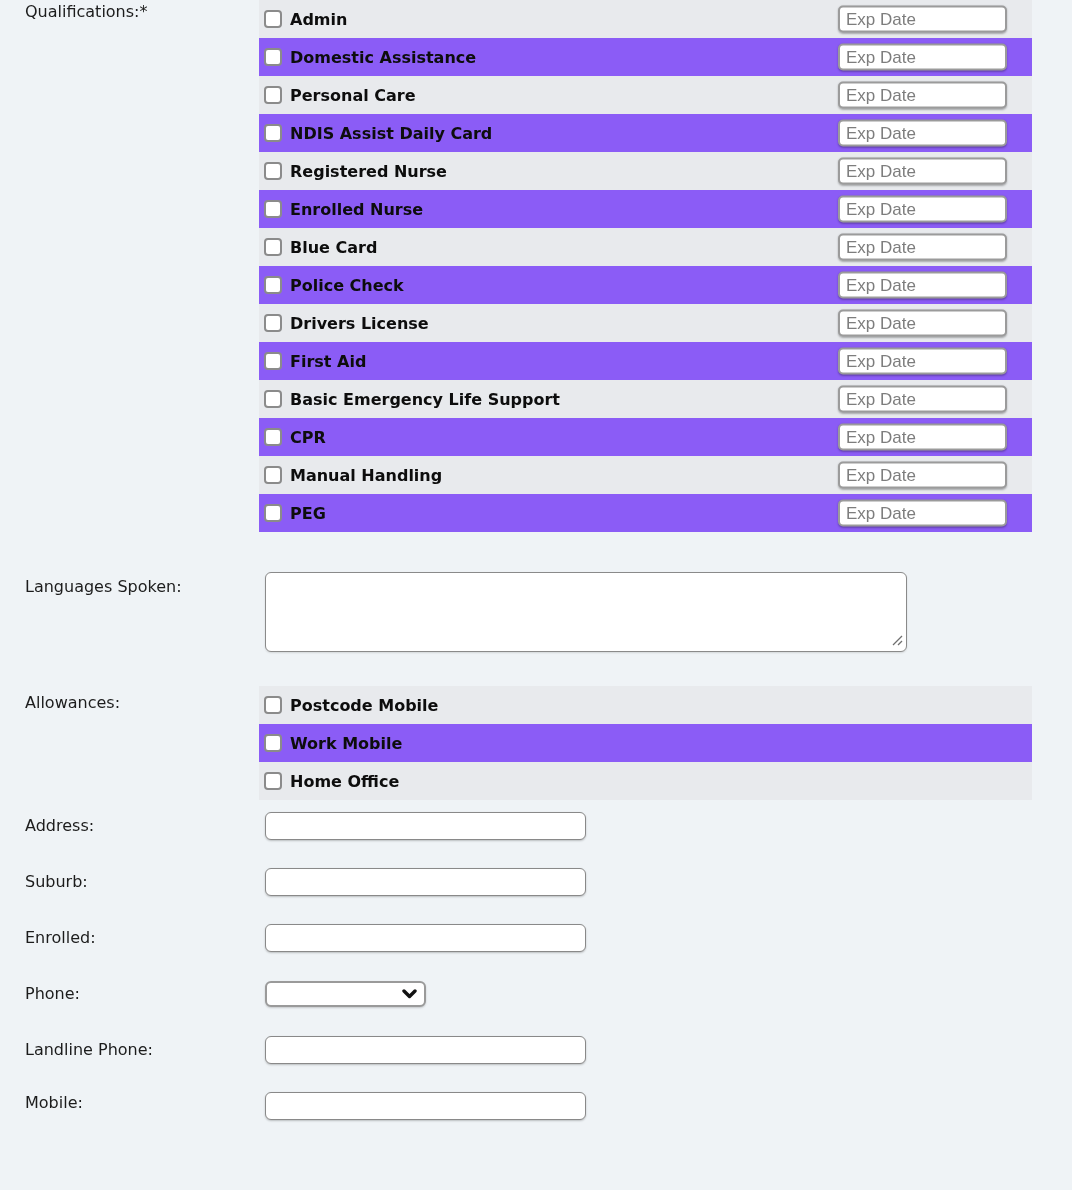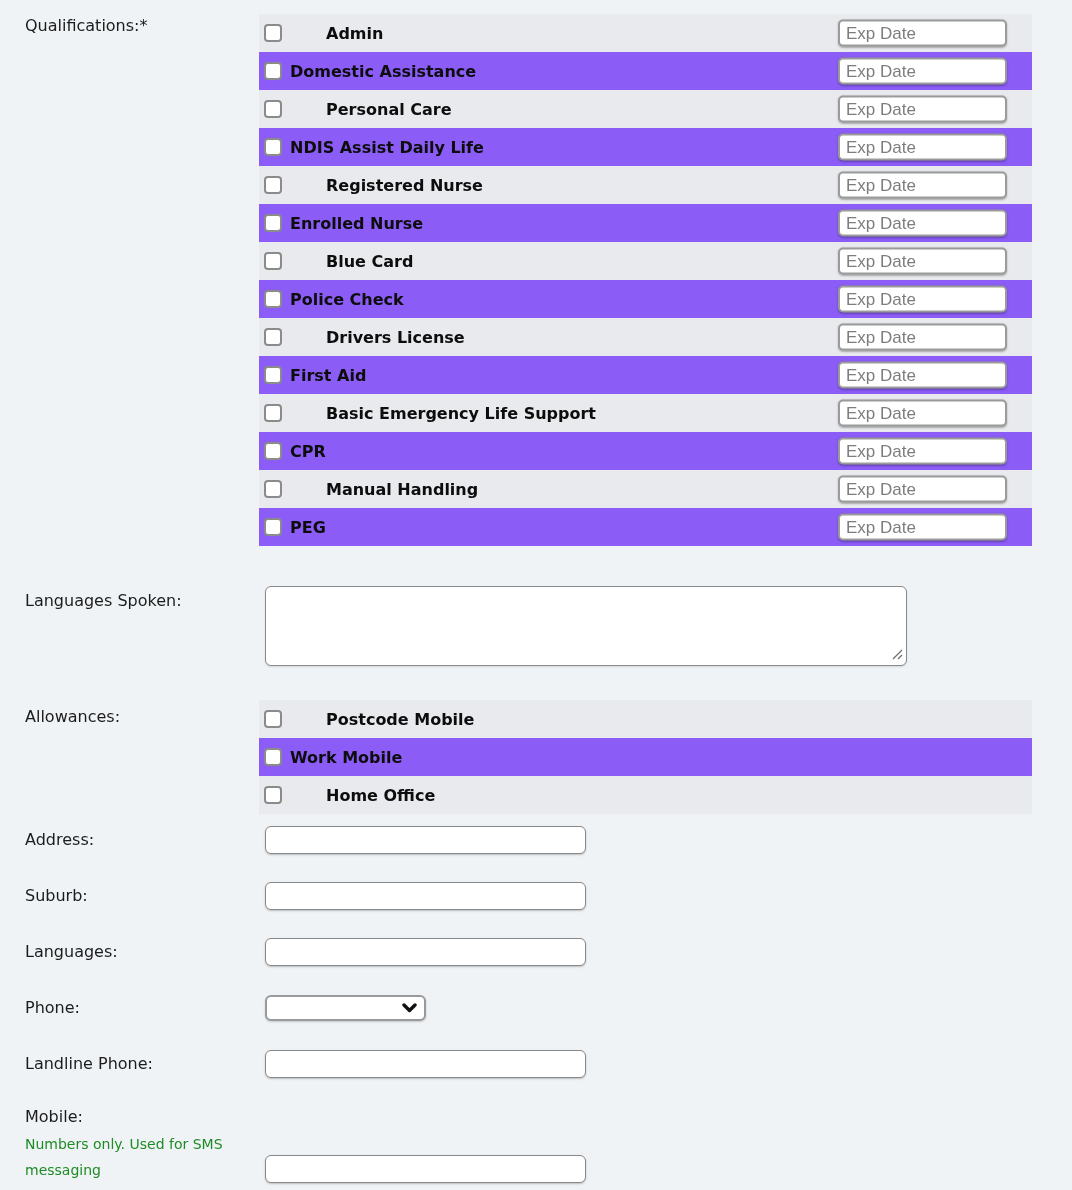--- a/index.html
+++ b/index.html
@@ -179,7 +179,7 @@
 </head>
 <body>
 
-<div class="section" style="margin-top:14px;">
+<div class="section" style="">
   <div class="label-col">
     <span class="field-label" style="padding-top:1px;">Qualifications:*</span>
   </div>

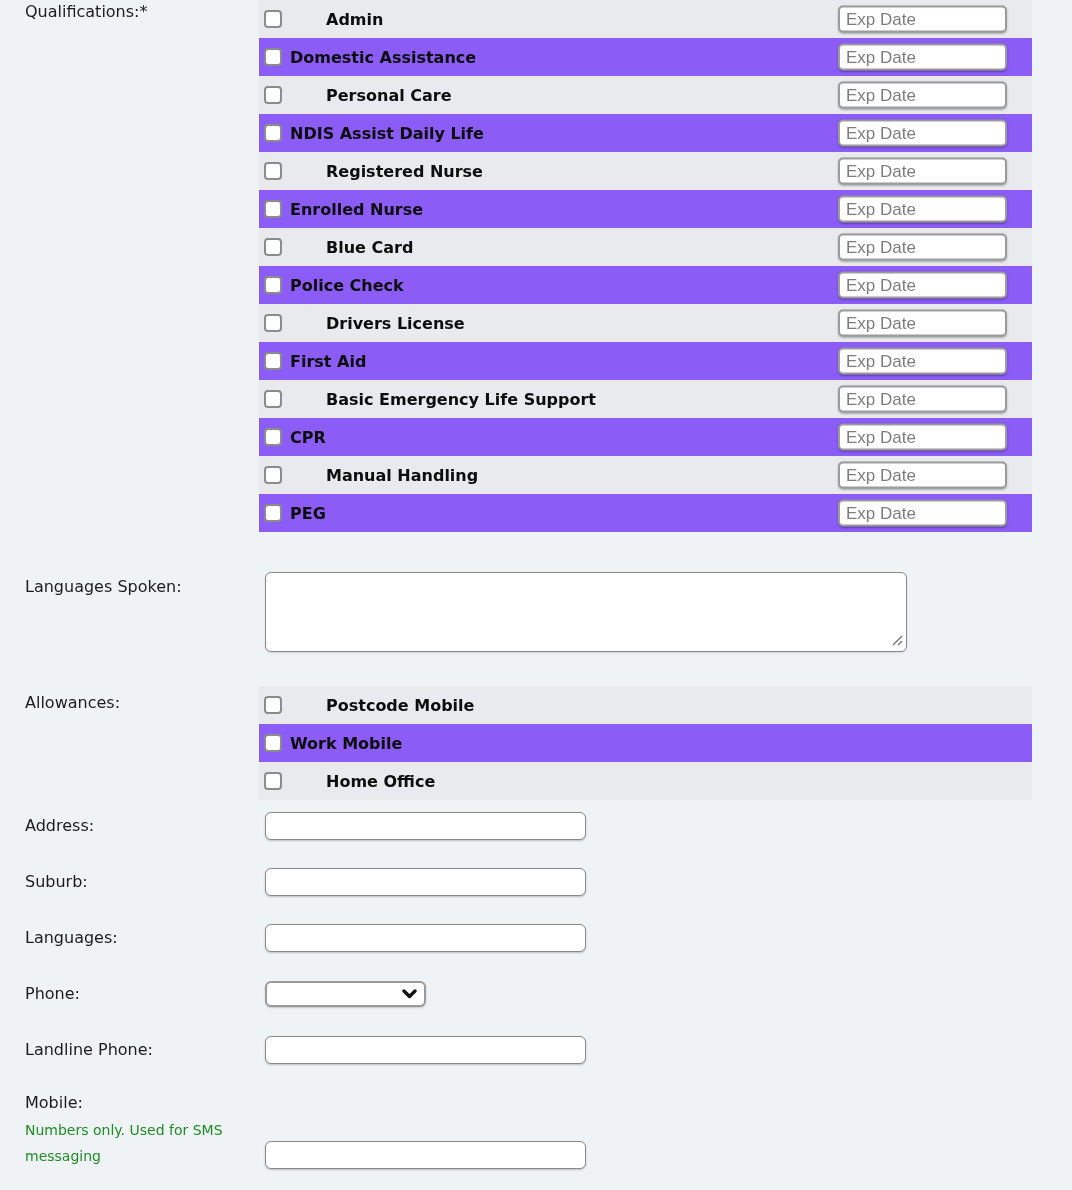--- a/index.html
+++ b/index.html
@@ -43,7 +43,7 @@
     box-sizing: border-box;
     padding-left: 5px;
   }
-  .check-row.odd  { background: #e8eaed; gap: 36px; }
+  .check-row.odd  { background: #e8eaed; }
   .check-row.even { background: #8b5cf6; }
   .cb {
     appearance: none;

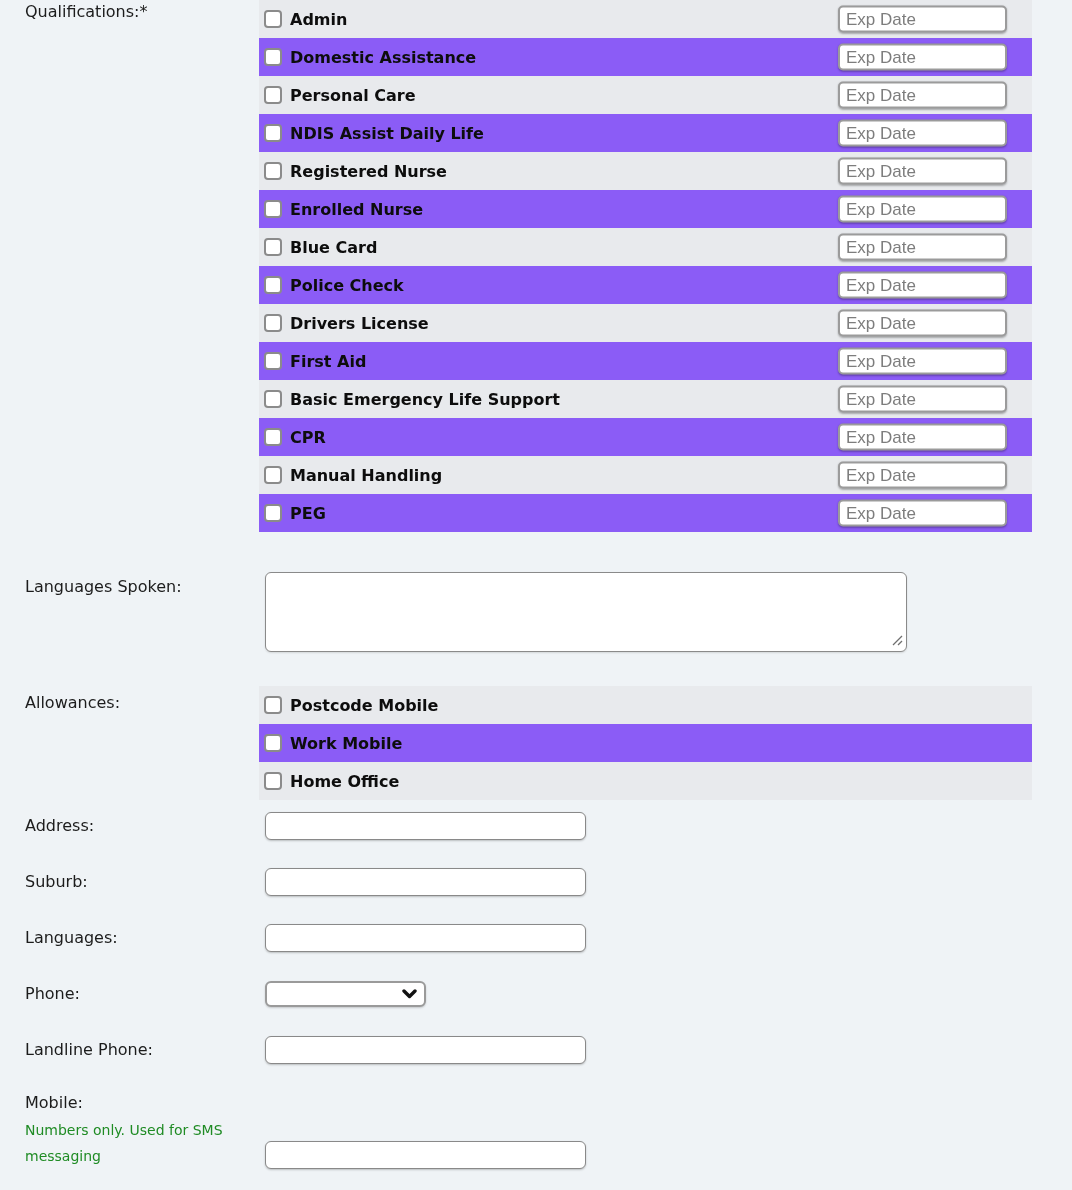--- a/index.html
+++ b/index.html
@@ -201,7 +201,7 @@
       </div>
       <div class="check-row even">
         <input type="checkbox" class="cb" style="">
-        <span class="cb-label">NDIS Assist Daily Life</span>
+        <span class="cb-label">NDIS Assist Daily Card</span>
         <input type="text" class="exp-input" placeholder="Exp Date" style="">
       </div>
       <div class="check-row odd">

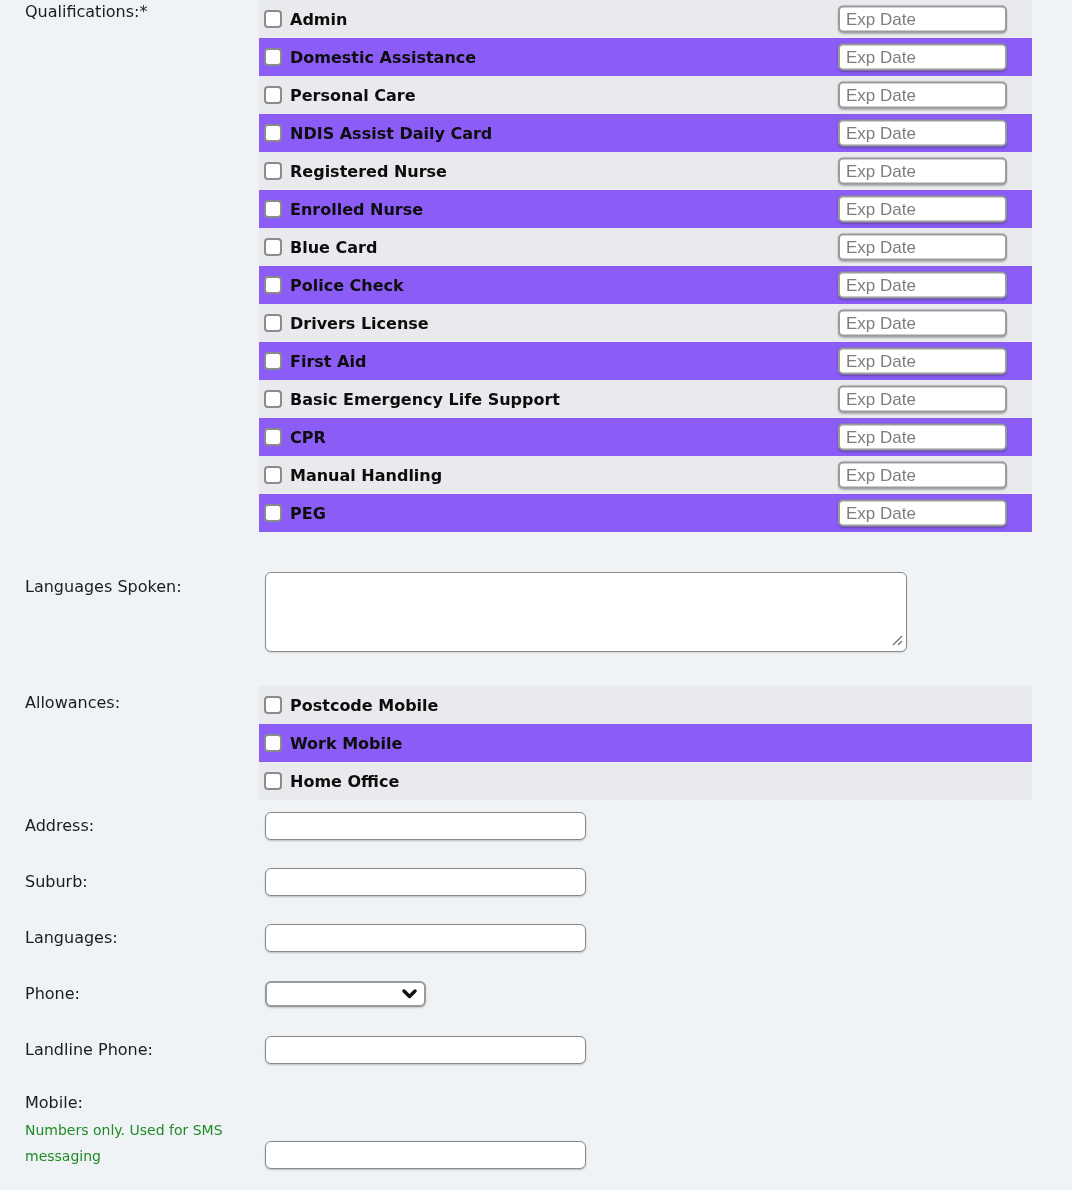--- a/index.html
+++ b/index.html
@@ -310,7 +310,7 @@
 
   <div class="field-row">
     <div class="label-col">
-      <span class="field-label">Languages:</span>
+      <span class="field-label">Enrolled:</span>
     </div>
     <input type="text" class="text-input" style="">
   </div>

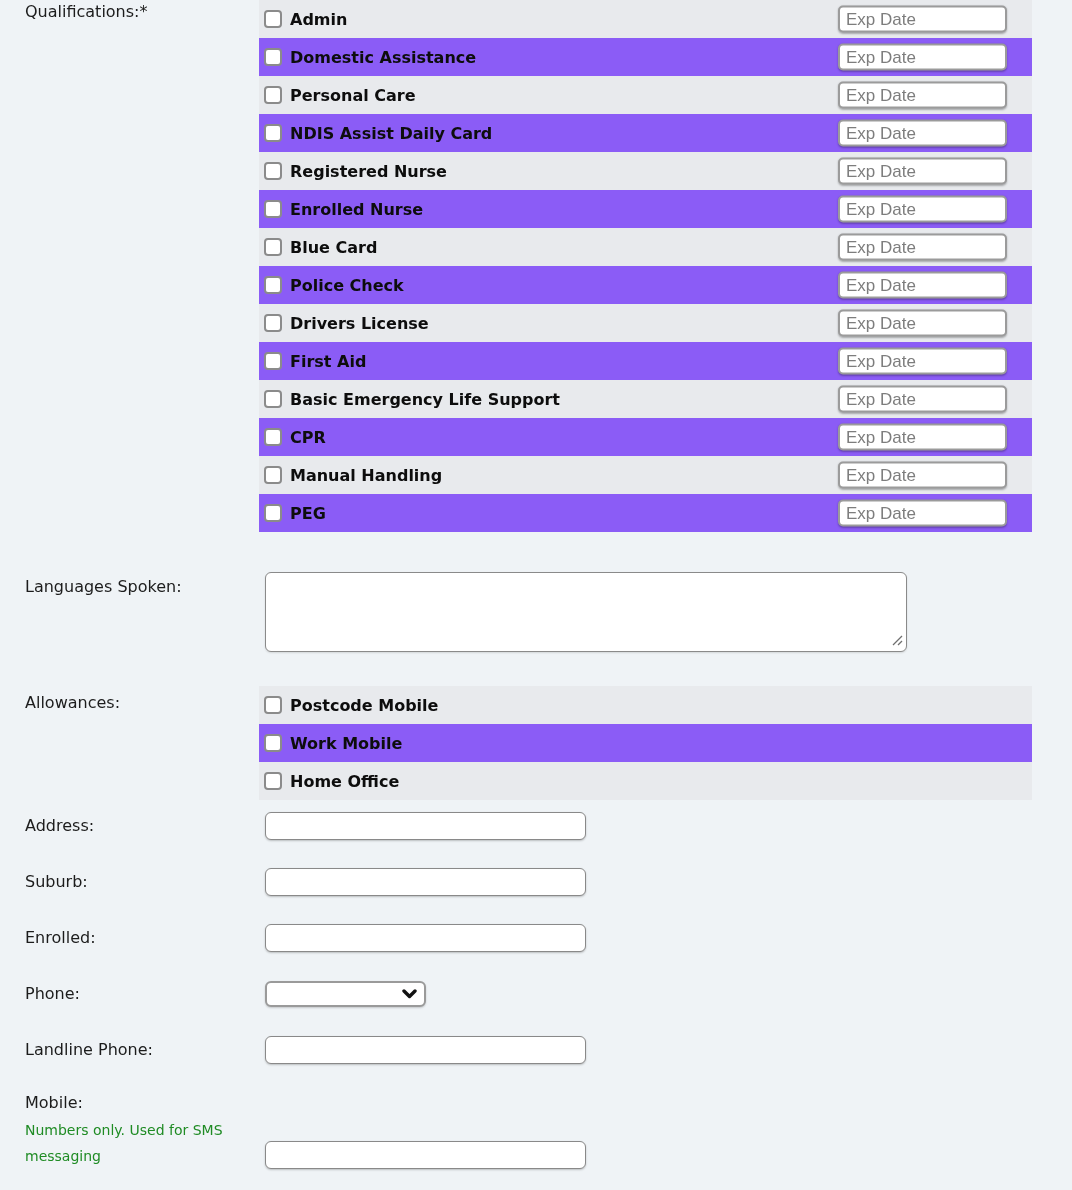--- a/index.html
+++ b/index.html
@@ -122,7 +122,7 @@
     margin-bottom: 28px;
     min-height: 28px;
   }
-  .field-row.align-top { align-items: flex-end; }
+  .field-row.align-top { align-items: flex-start; }
   .text-input {
     width: 321px;
     height: 28px;

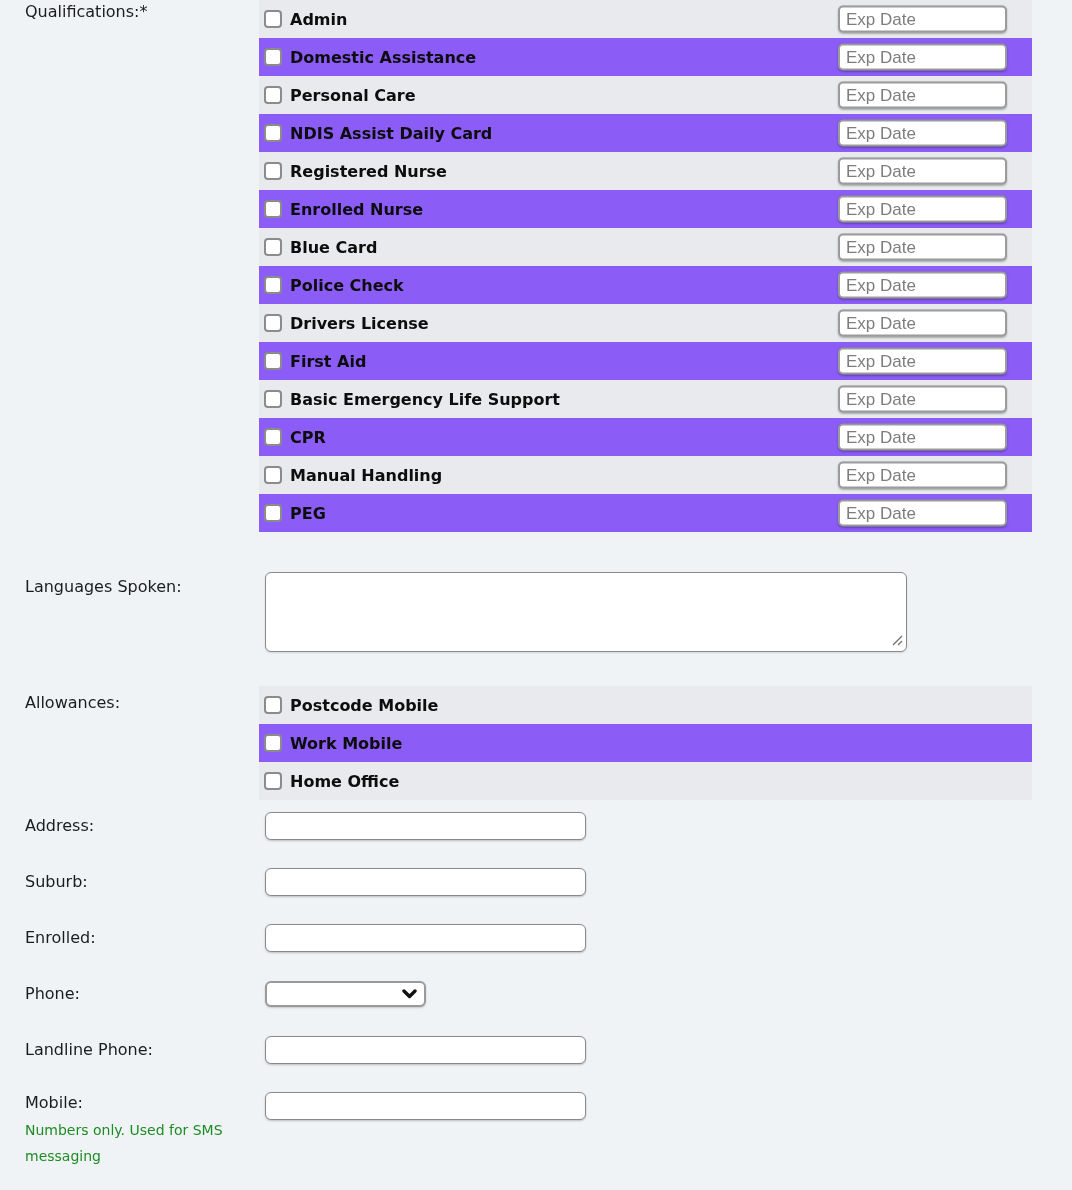--- a/index.html
+++ b/index.html
@@ -341,7 +341,6 @@
   <div class="field-row align-top">
     <div class="label-col">
       <span class="field-label">Mobile:</span>
-      <div class="helper-text">Numbers only. Used for SMS messaging</div>
     </div>
     <input type="text" class="text-input" style="">
   </div>

